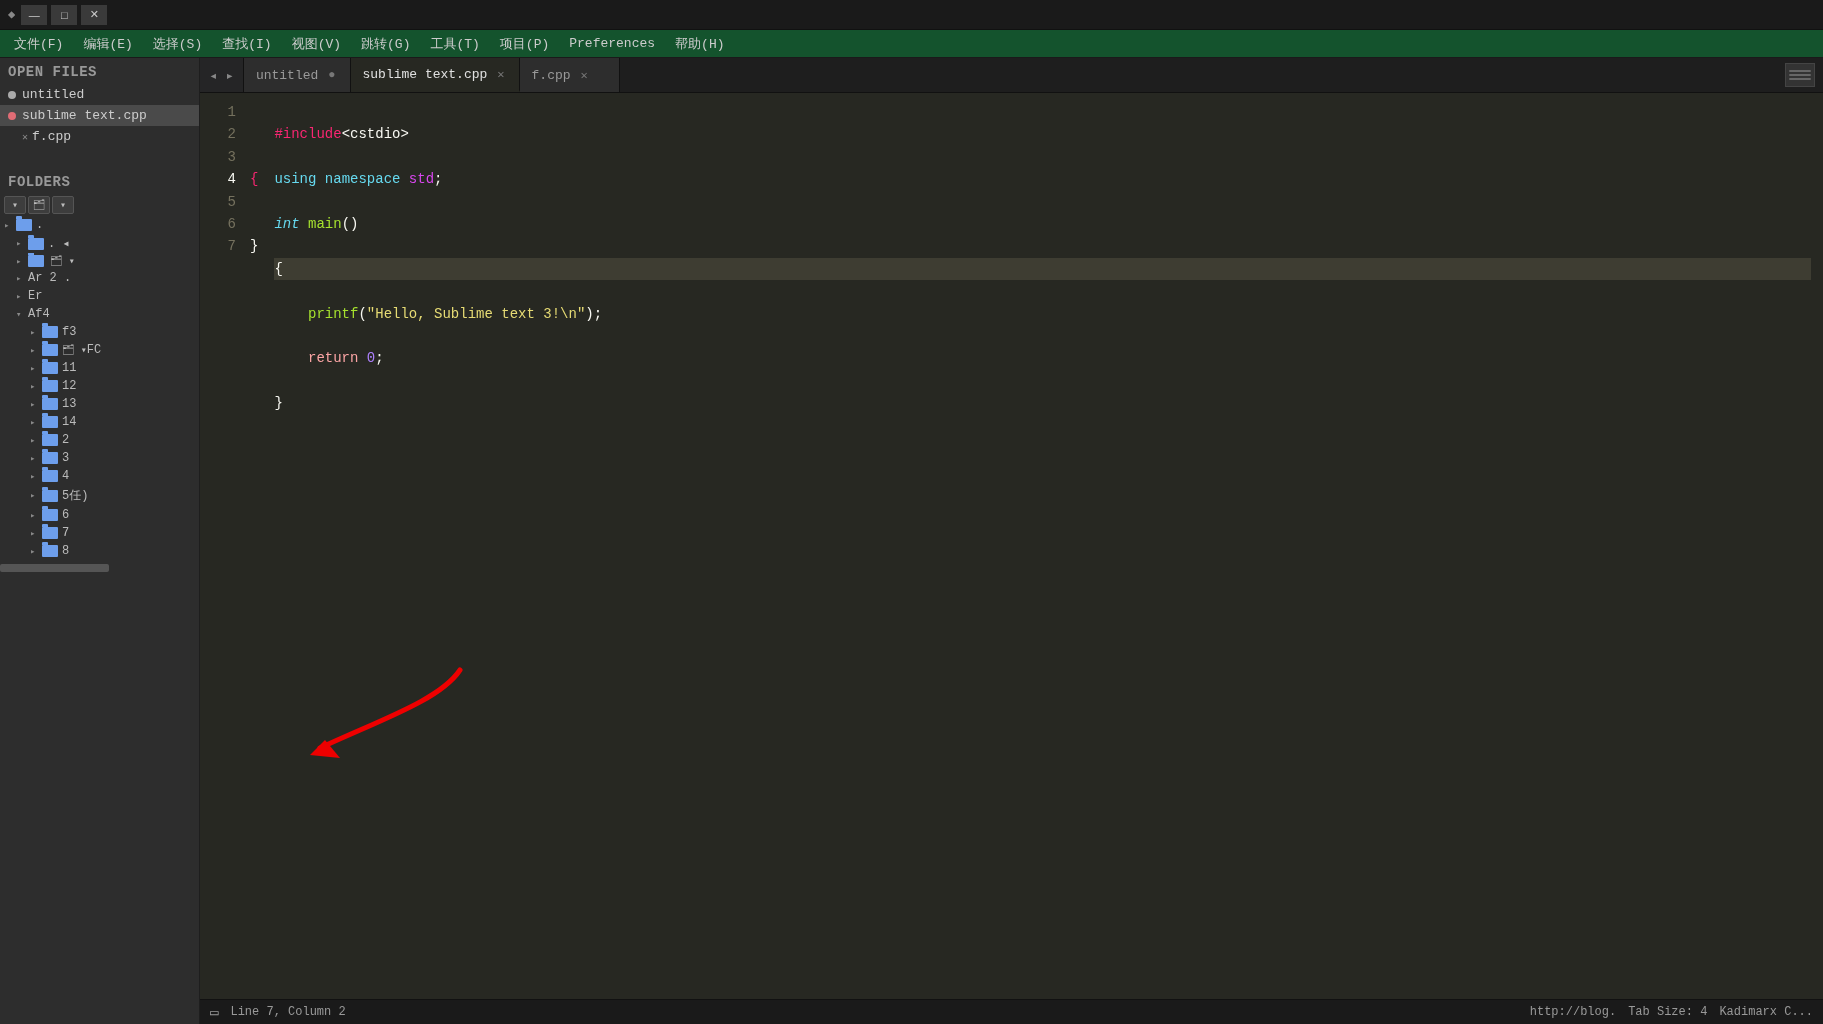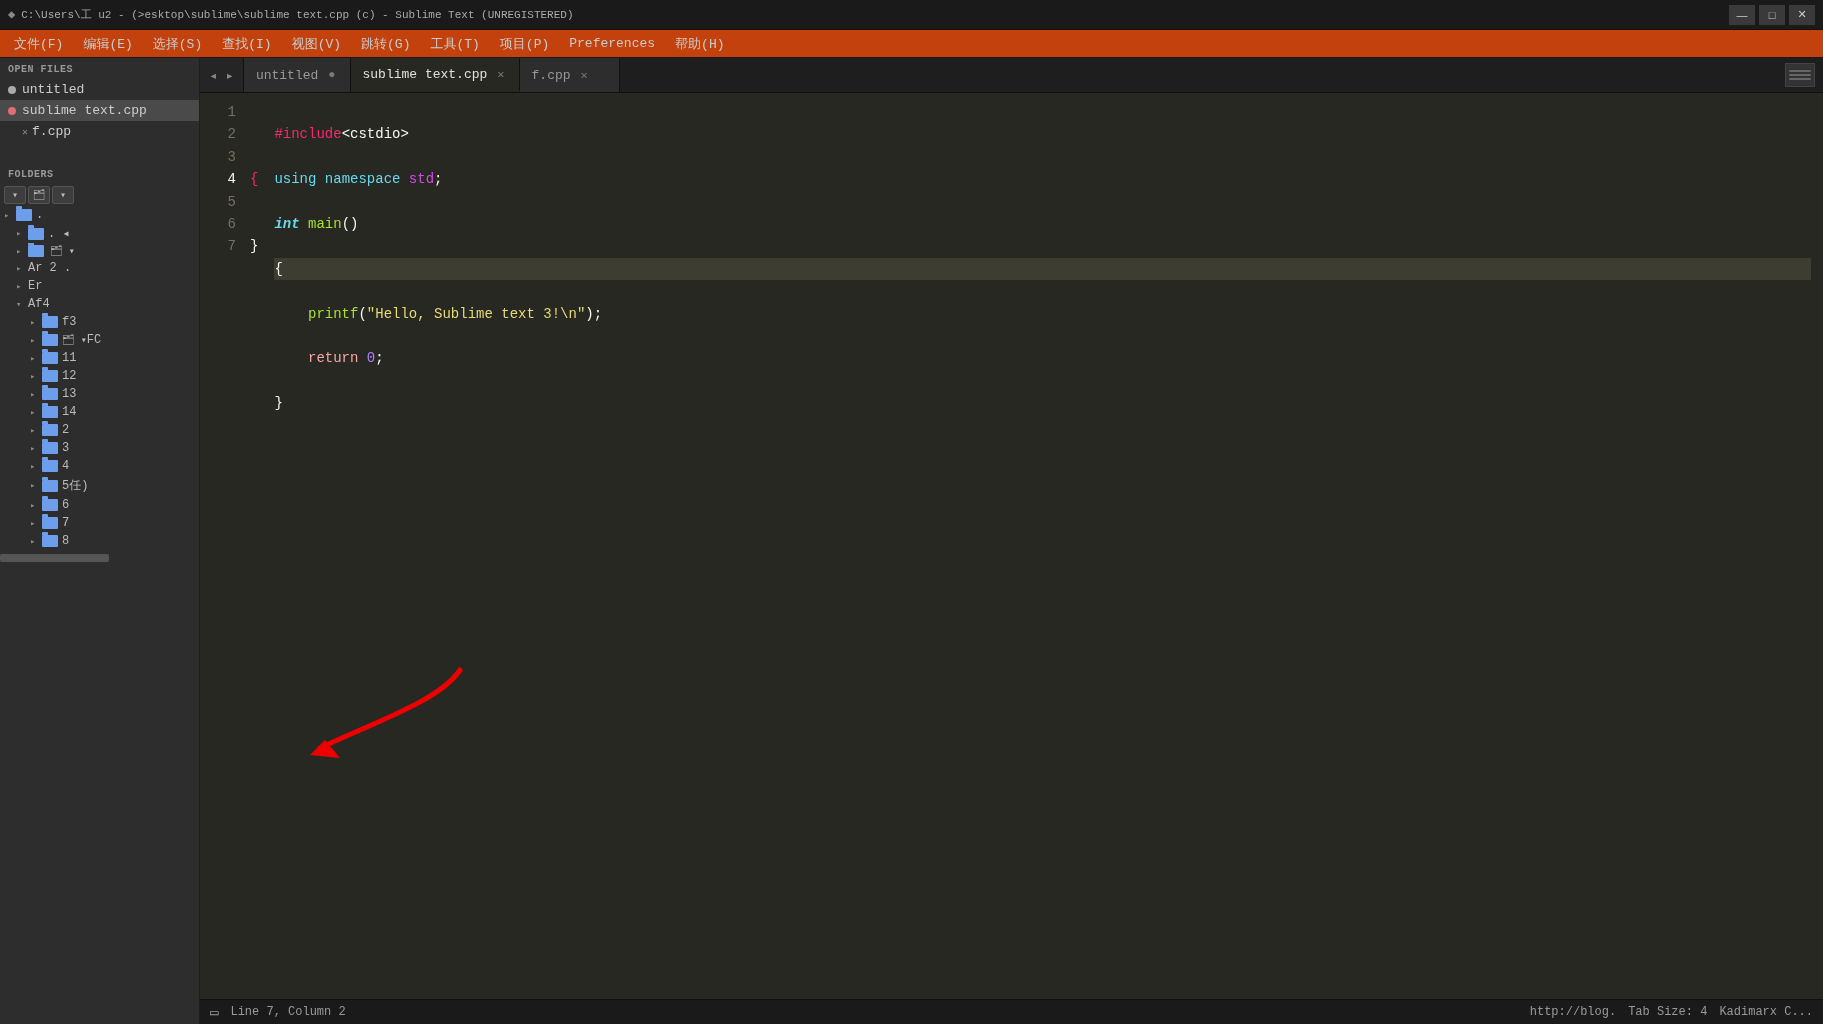--- a/index.html
+++ b/index.html
@@ -354,7 +354,6 @@
 
   <div id="title-bar">
     <span style="margin-right:6px; color:#888; font-size:12px;">◆</span>
-    <span style="flex:1; font-size:11px; color:#aaa;">C:\Users\工  u2 - (&gt;esktop\sublime\sublime text.cpp (c) - Sublime Text (UNREGISTERED)</span>
     <div class="window-controls">
       <button class="win-btn">—</button>
       <button class="win-btn">□</button>

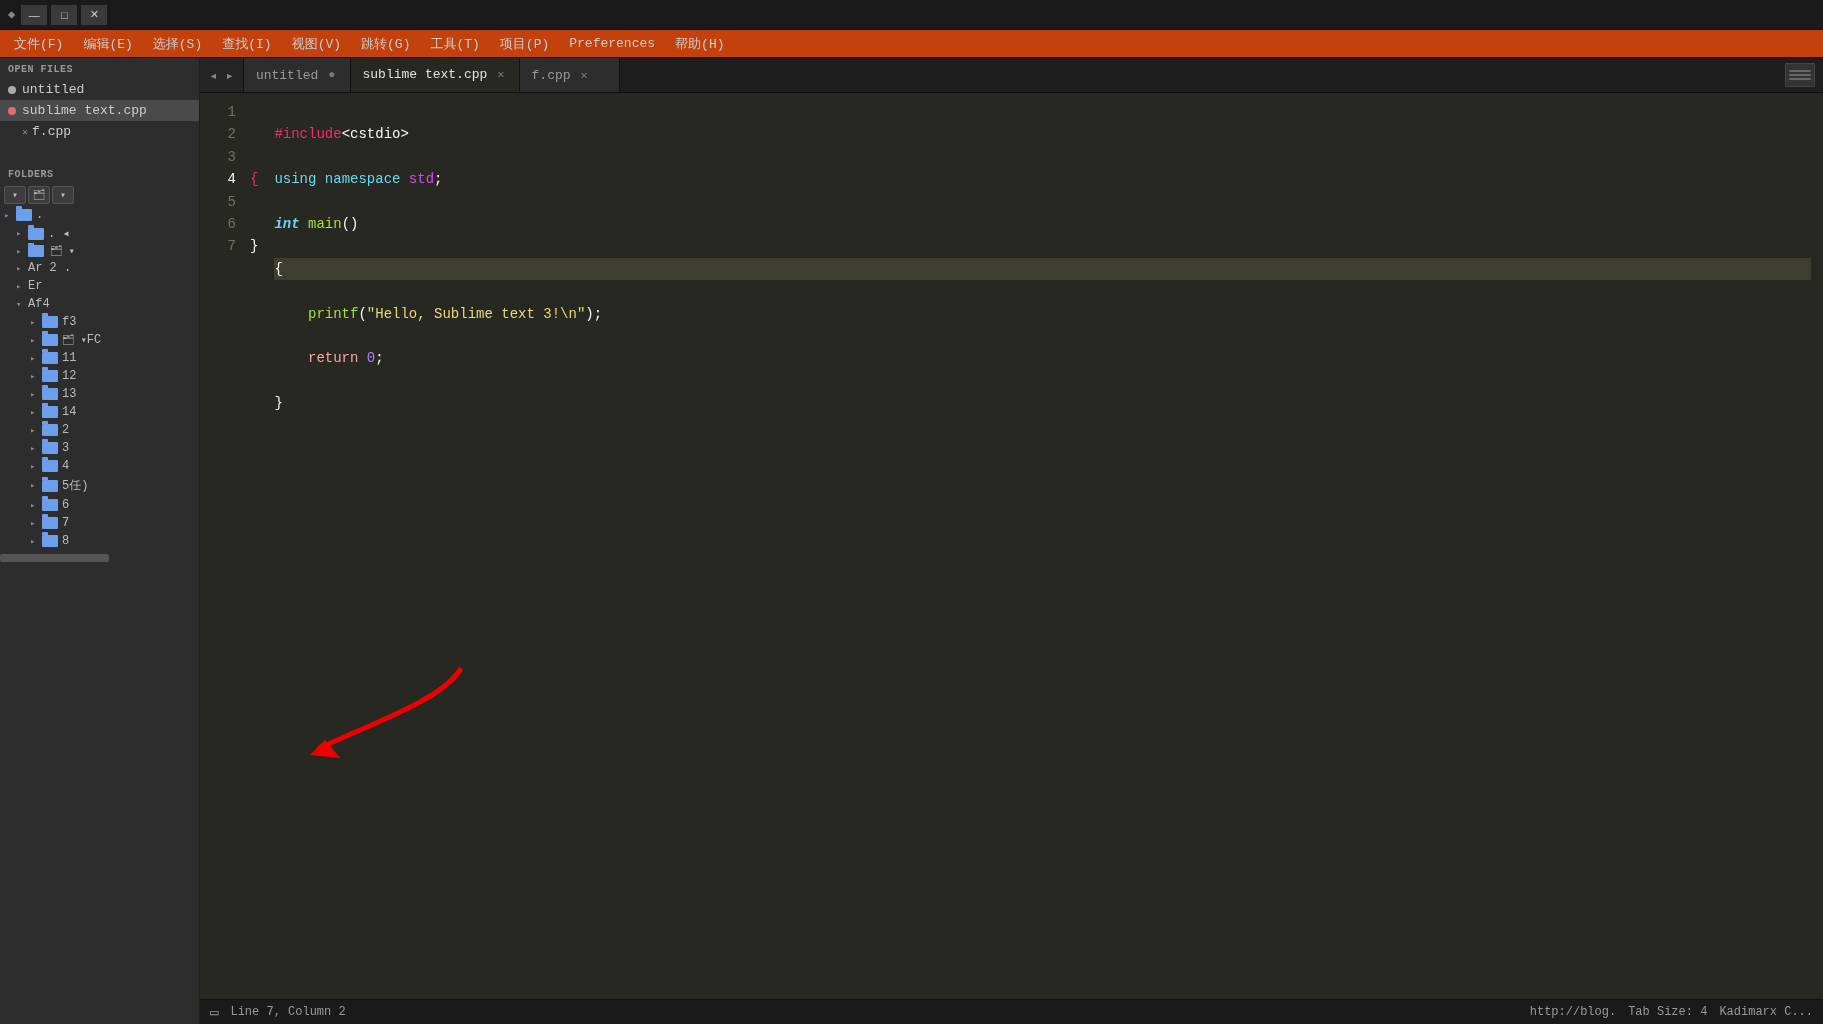--- a/index.html
+++ b/index.html
@@ -43,7 +43,7 @@
 
     
     #menu-bar {
-      background: #c2410c;
+      background: #14532d;
       height: 28px;
       display: flex;
       align-items: center;

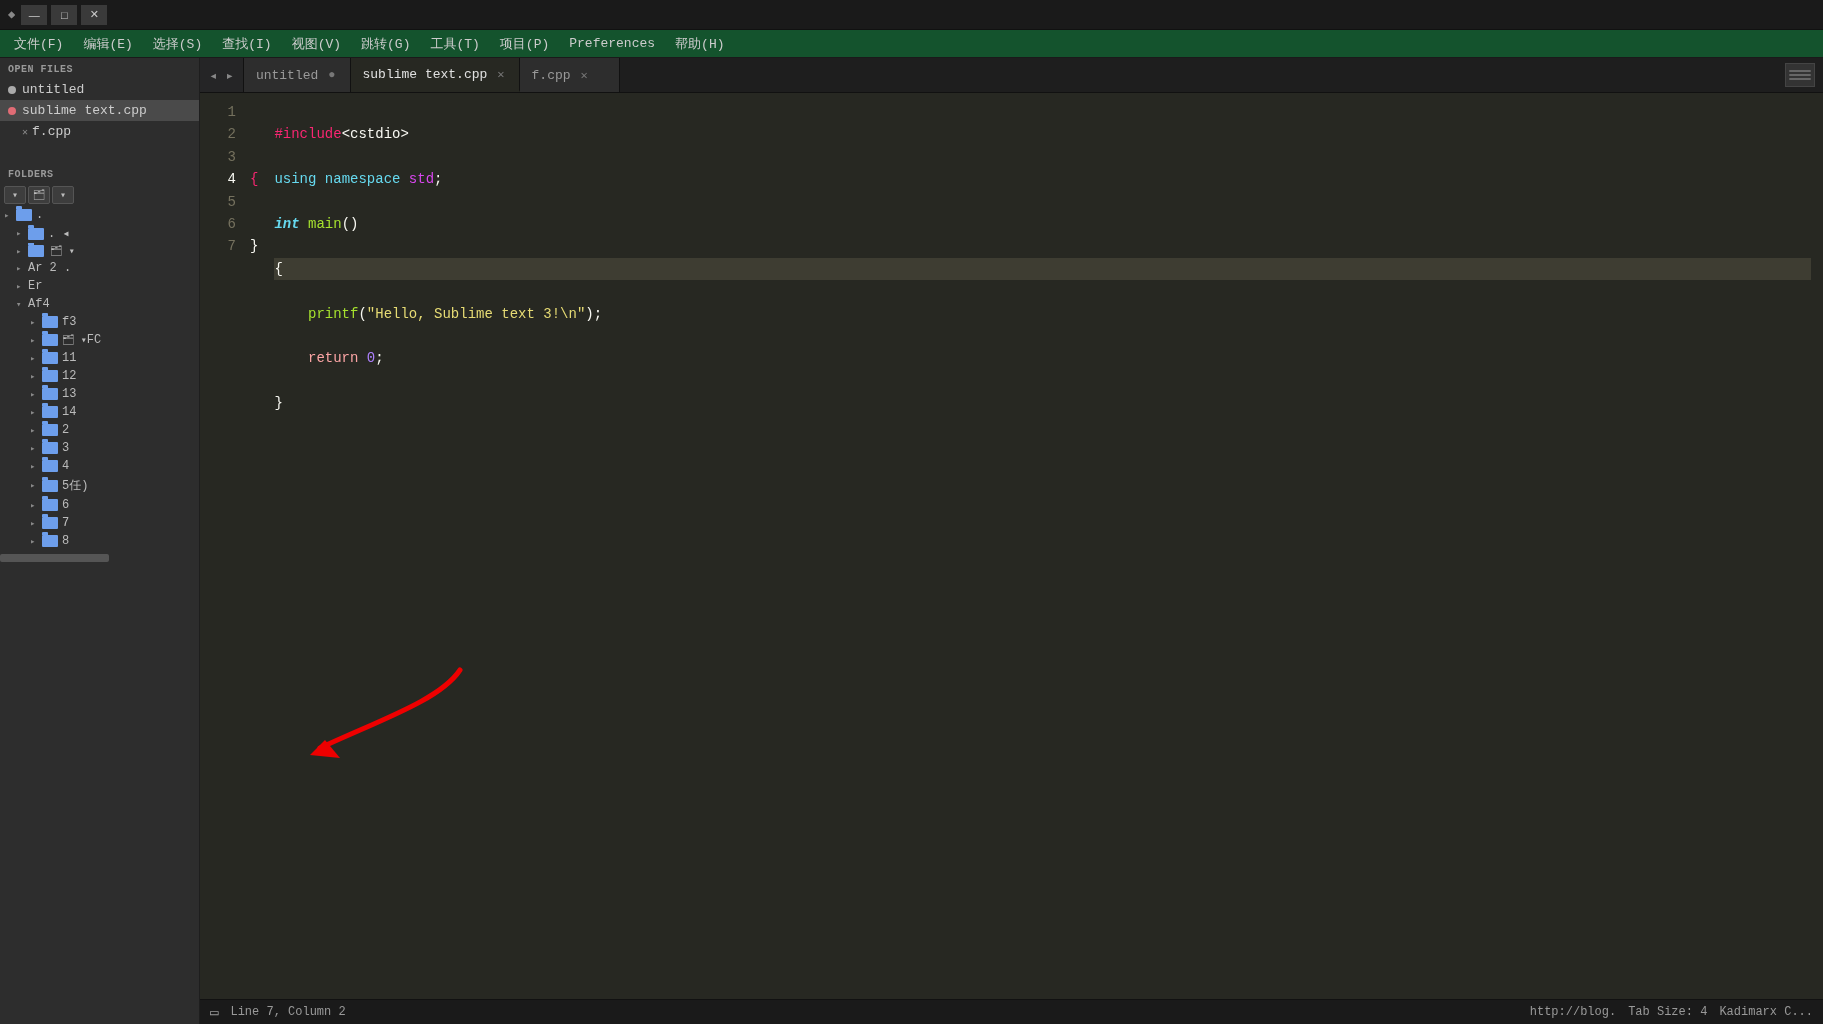--- a/index.html
+++ b/index.html
@@ -89,7 +89,7 @@
 
     .sidebar-section-header {
       padding: 6px 8px 4px 8px;
-      font-size: 10px;
+      font-size: 14px;
       font-weight: bold;
       color: #999;
       letter-spacing: 0.5px;

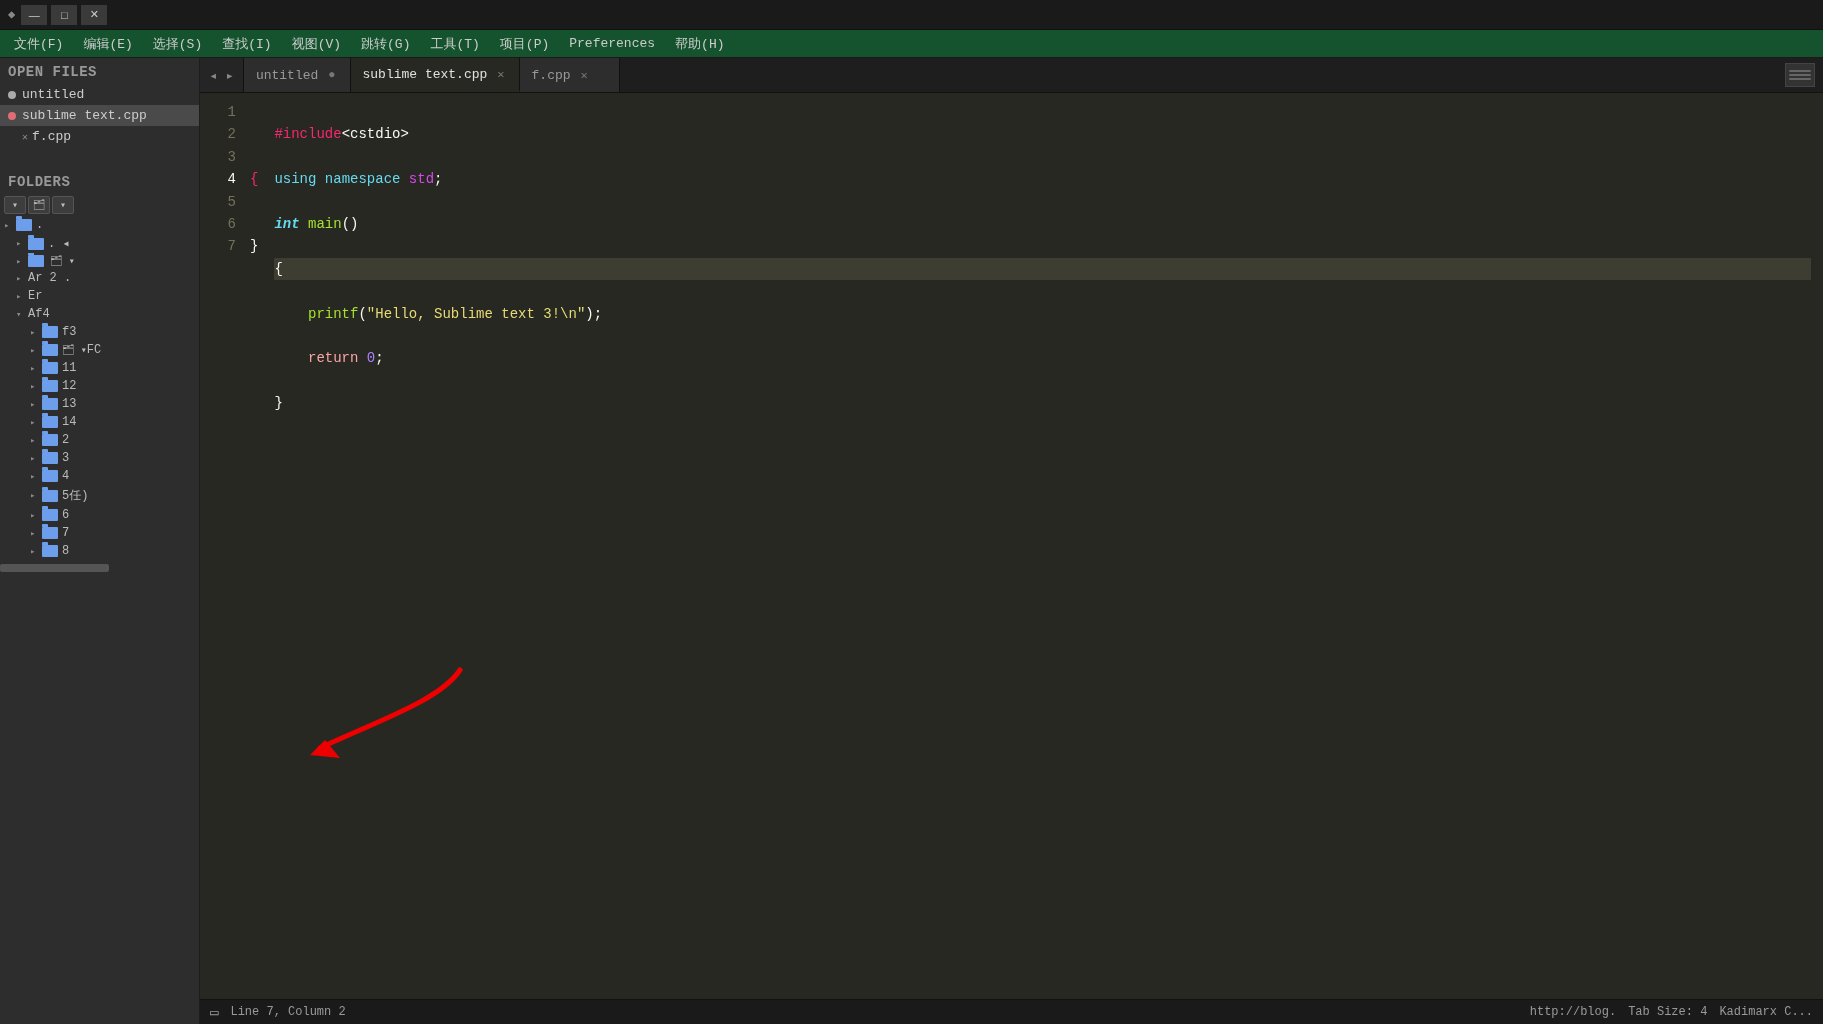--- a/index.html
+++ b/index.html
@@ -274,7 +274,7 @@
 
     
     .kw-include { color: #f92672; }
-    .kw-int { color: #66d9ef; font-style: italic; font-weight: bold; }
+    .kw-int { color: #66d9ef; font-style: italic; }
     .kw-using { color: #66d9ef; }
     .kw-namespace { color: #66d9ef; }
     .kw-std { color: #d946ef; }

